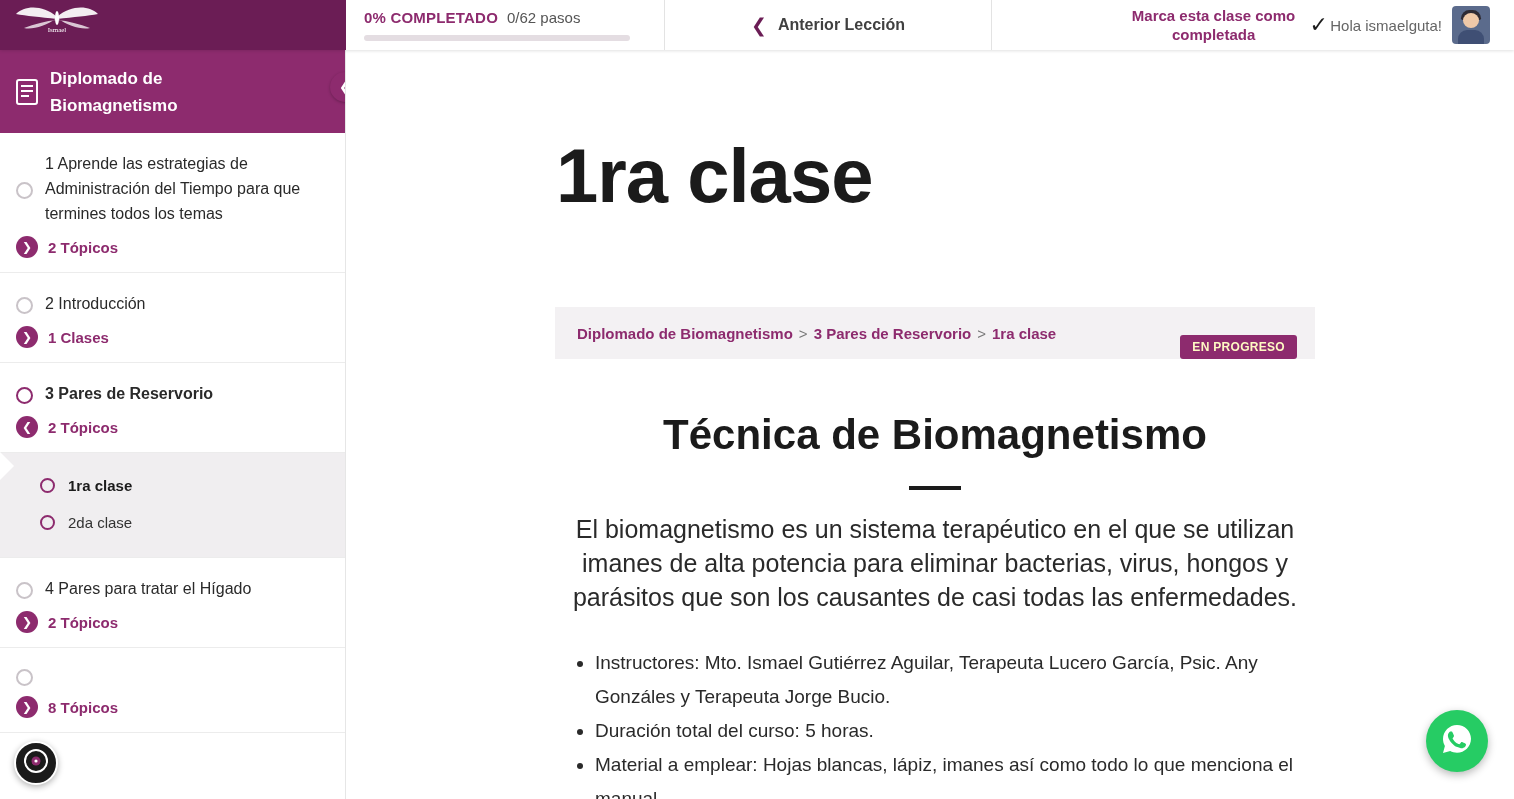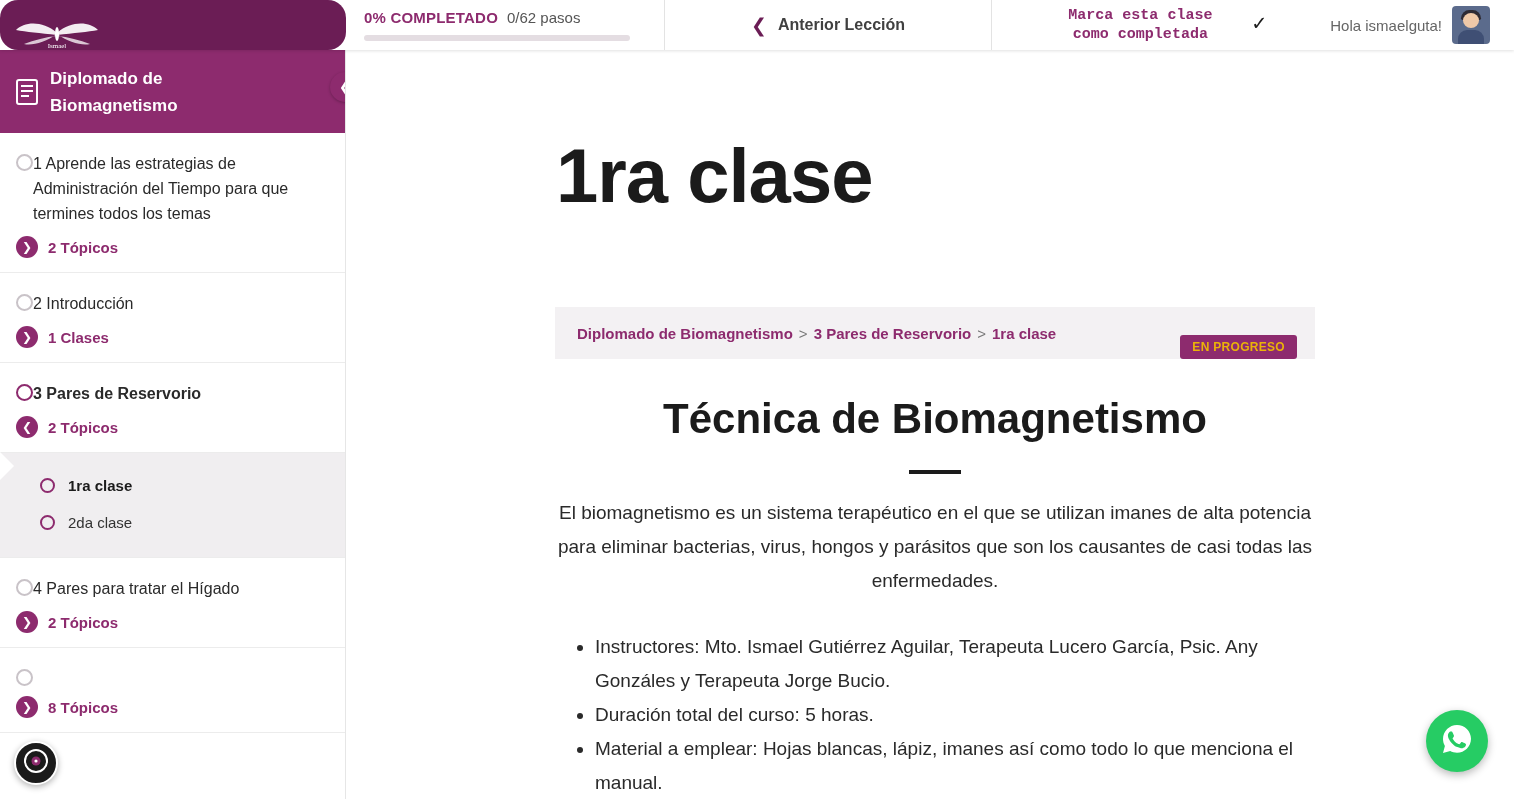--- a/index.html
+++ b/index.html
@@ -60,8 +60,8 @@
 
   .tb-complete {
     flex: 0 0 336px;
-    display: flex; align-items: center; justify-content: center; gap: 26px;
-    cursor: pointer; position: relative; font-family: Liberation Mono, monospace;
+    display: flex; align-items: center; justify-content: flex-end; gap: 10px;
+    cursor: pointer; position: relative;
   }
   .tb-complete .lbl {
     color: #8d2b6e; font-weight: bold; font-size: 15px; line-height: 19px;

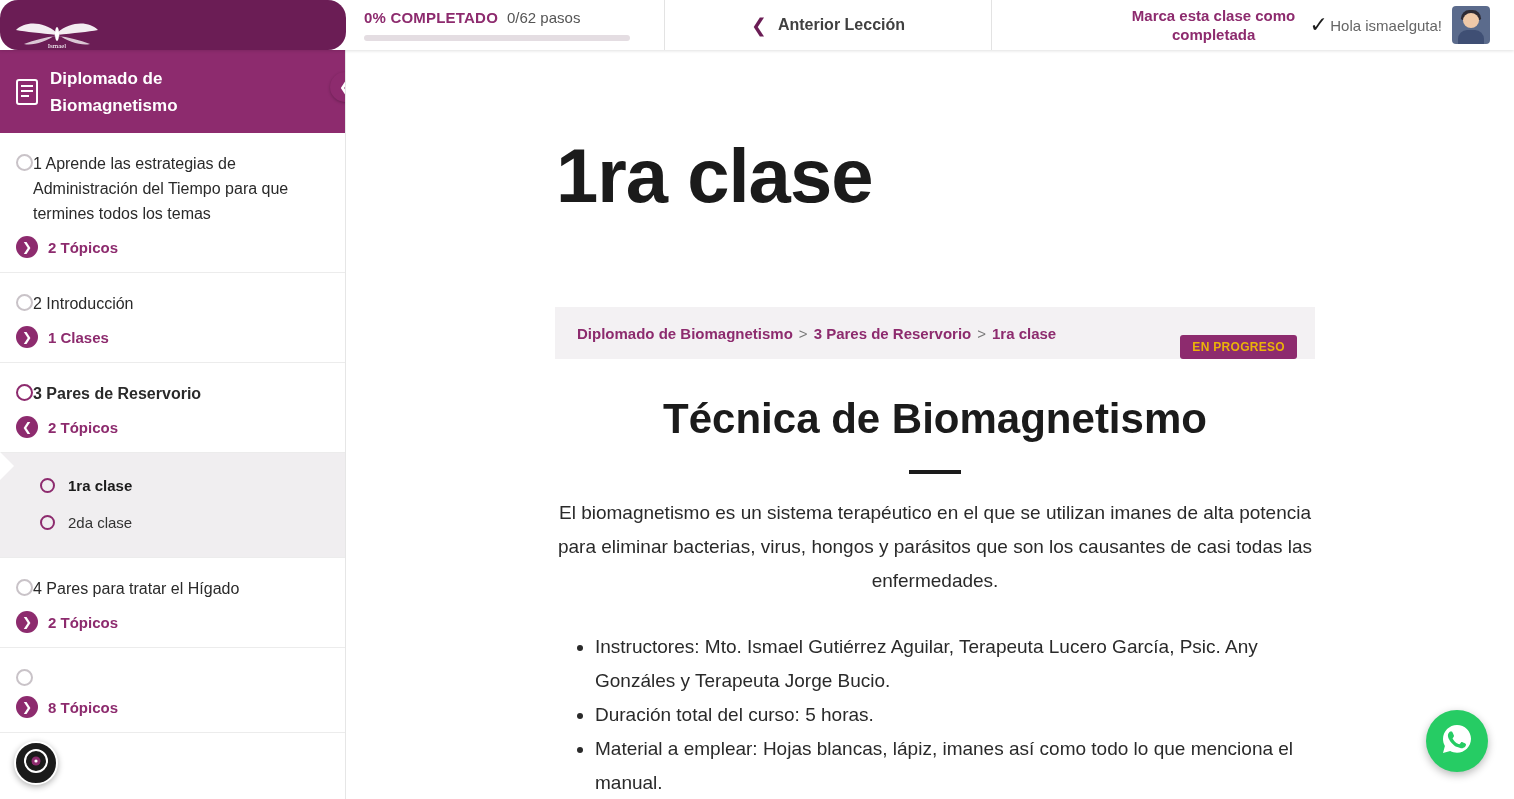--- a/index.html
+++ b/index.html
@@ -23,9 +23,8 @@
   .tb-logo {
     width: 346px; height: 50px;
     background: #6b1d55;
-    display: flex; align-items: flex-end; justify-content: flex-start;
+    display: flex; align-items: flex-start; justify-content: flex-start;
     padding-left: 12px;
-    border-radius: 18px;
   }
   .logo-mark { width: 90px; height: 34px; position: relative; }
   .logo-mark svg { display:block; }

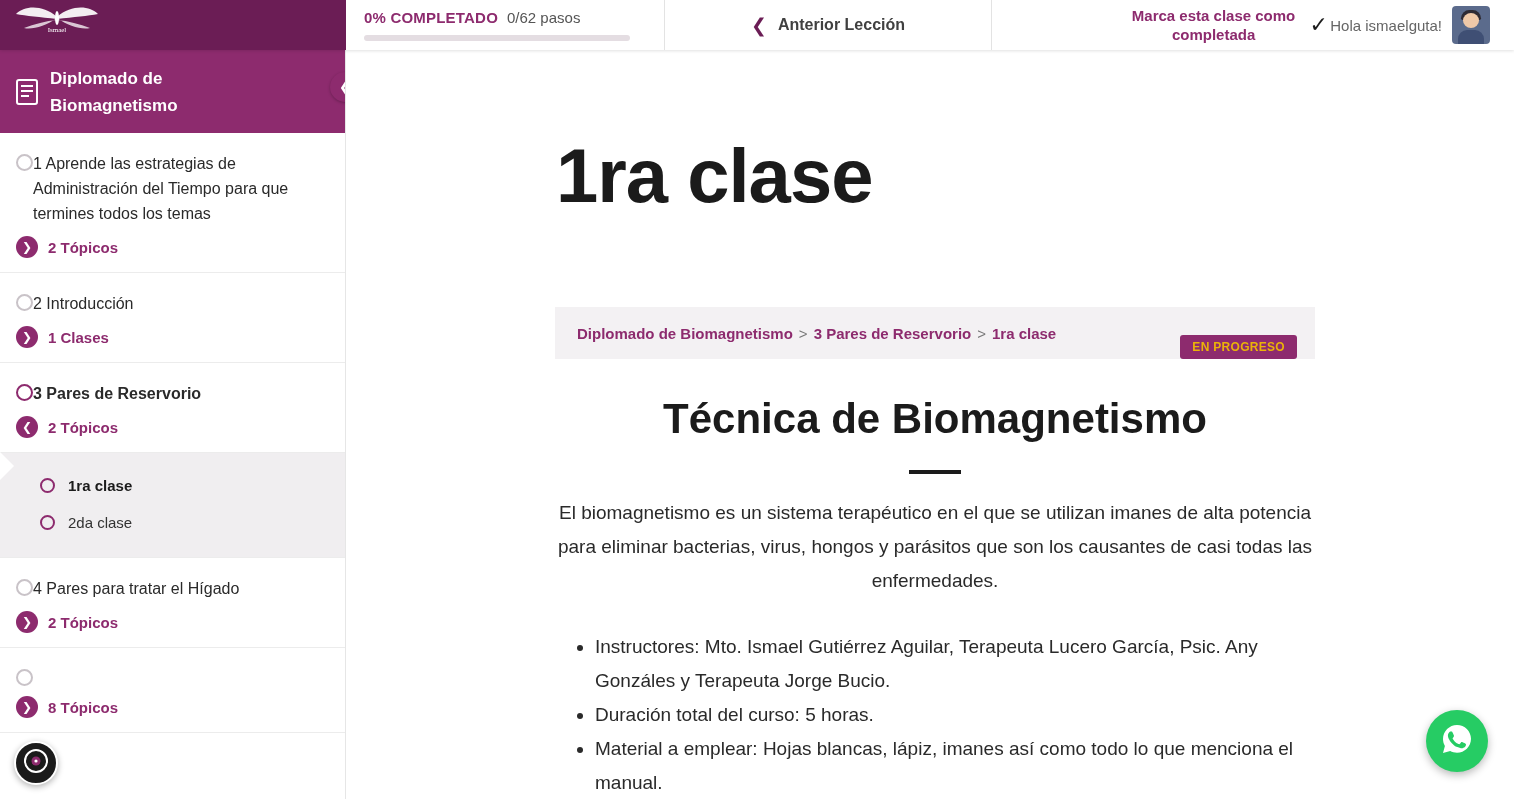--- a/index.html
+++ b/index.html
@@ -129,7 +129,7 @@
   }
   .lesson.active { }
   .lesson .l-row {
-    display: flex; align-items: flex-start; gap: 0;
+    display: flex; align-items: center; gap: 12px;
   }
   .circ {
     width: 17px; height: 17px; border-radius: 50%;

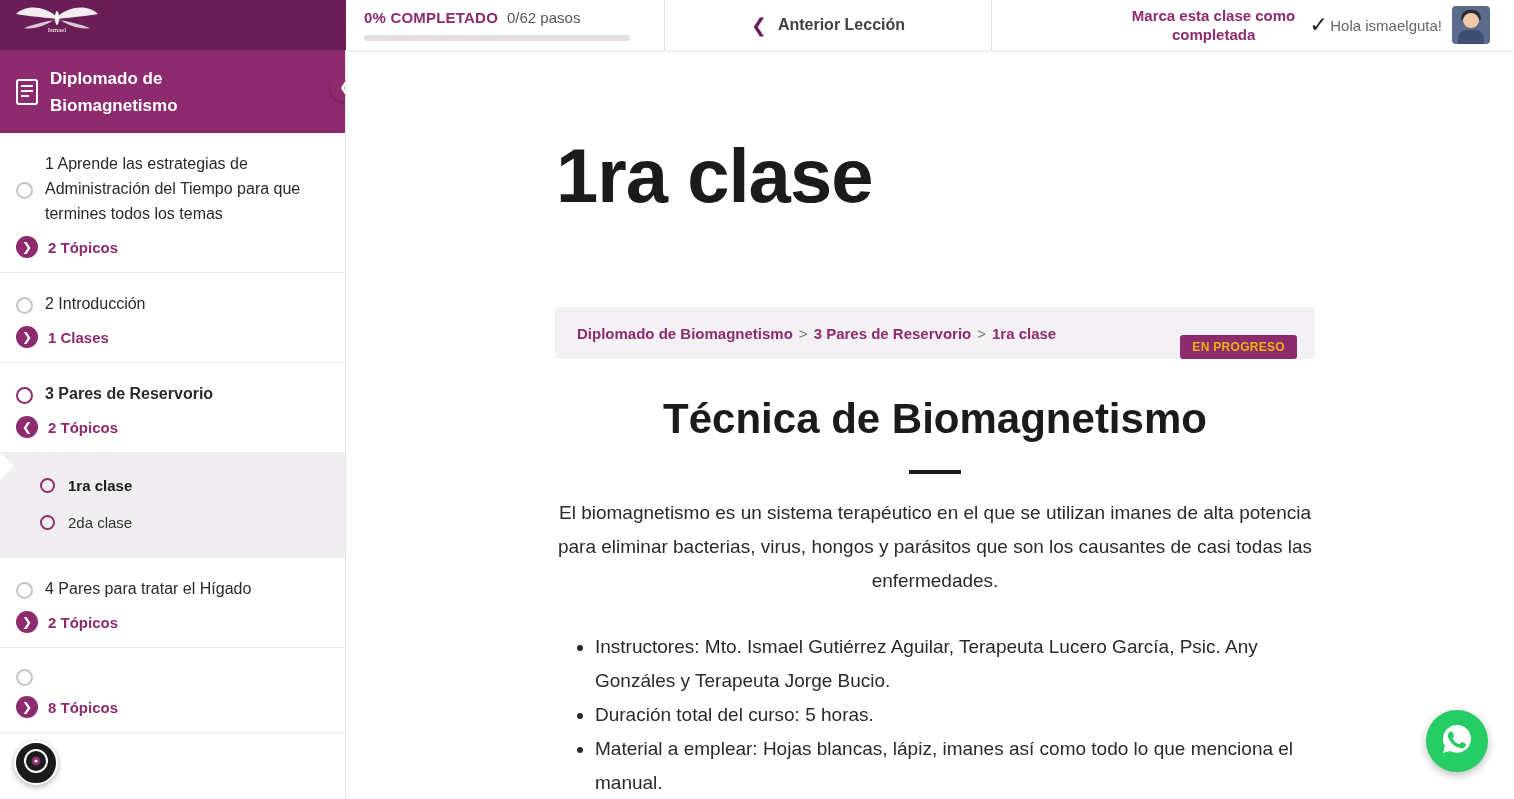--- a/index.html
+++ b/index.html
@@ -197,7 +197,7 @@
   .crumbs a { color: #8d2b6e; font-weight: bold; text-decoration: none; }
   .crumbs .sep { color: #777; margin: 0 6px; font-weight: normal; }
   .badge {
-    background: #8d2b6e; color: #eab308; font-size: 12px; font-weight: bold;
+    background: #8d2b6e; color: #fef9c3; font-size: 12px; font-weight: bold;
     padding: 5px 12px; border-radius: 3px; letter-spacing: .3px; margin-top: 28px;
   }
 

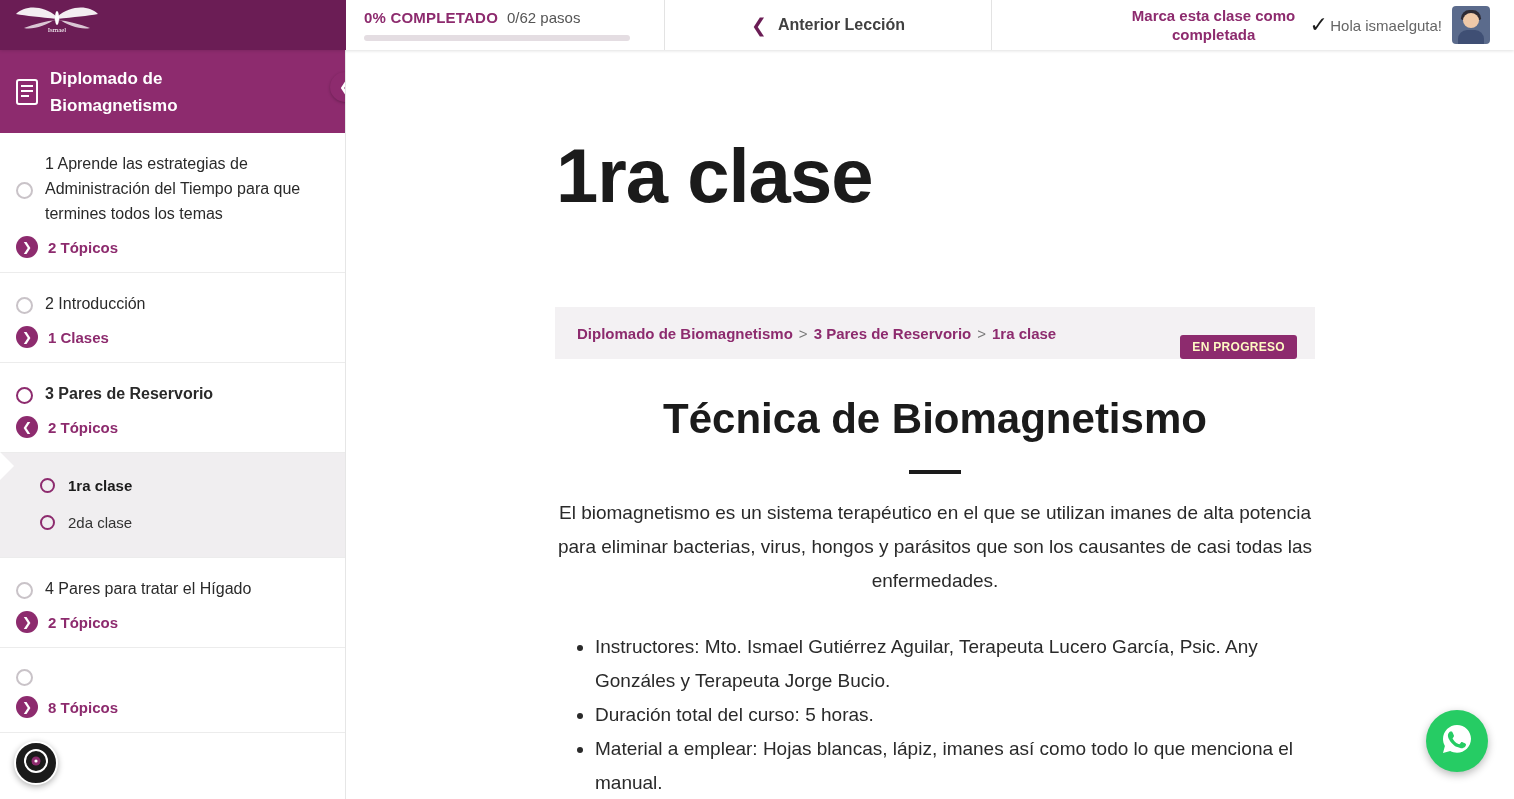--- a/index.html
+++ b/index.html
@@ -204,7 +204,7 @@
   .content { width: 760px; margin-left: 209px; }
   .sec-title {
     text-align: center; font-size: 42px; font-weight: bold; color: #1b1b1b;
-    margin-top: 36px;
+    margin-top: 52px;
   }
   .rule { width: 52px; height: 4px; background: #1b1b1b; margin: 27px auto 0; }
   .lead {

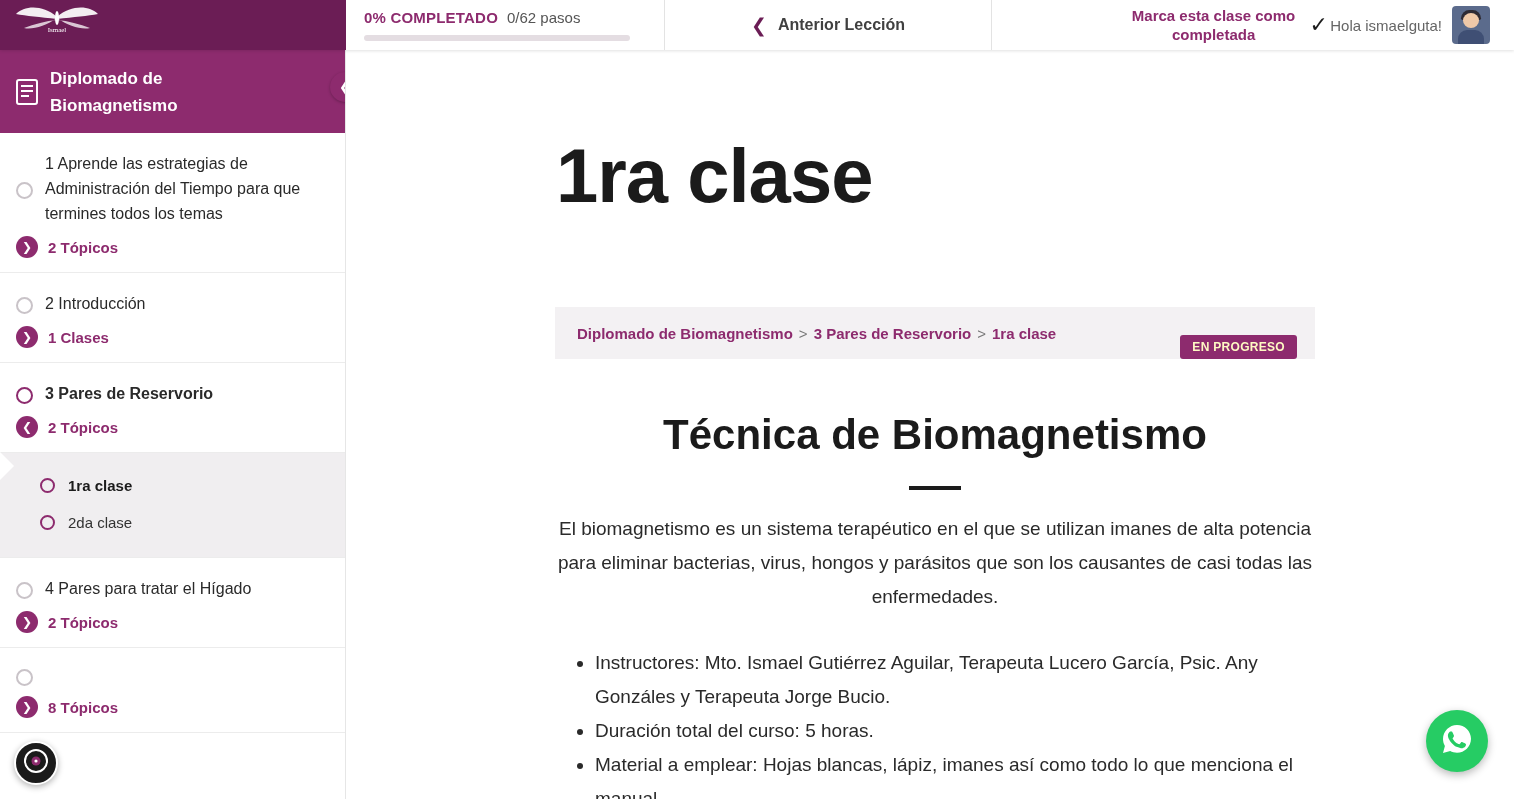--- a/index.html
+++ b/index.html
@@ -208,7 +208,7 @@
   }
   .rule { width: 52px; height: 4px; background: #1b1b1b; margin: 27px auto 0; }
   .lead {
-    margin-top: 22px; font-size: 19px; line-height: 34px; color: #2a2a2a;
+    margin-top: 22px; font-size: 25px; line-height: 34px; color: #2a2a2a;
     text-align: center;
   }
   .bullets {

